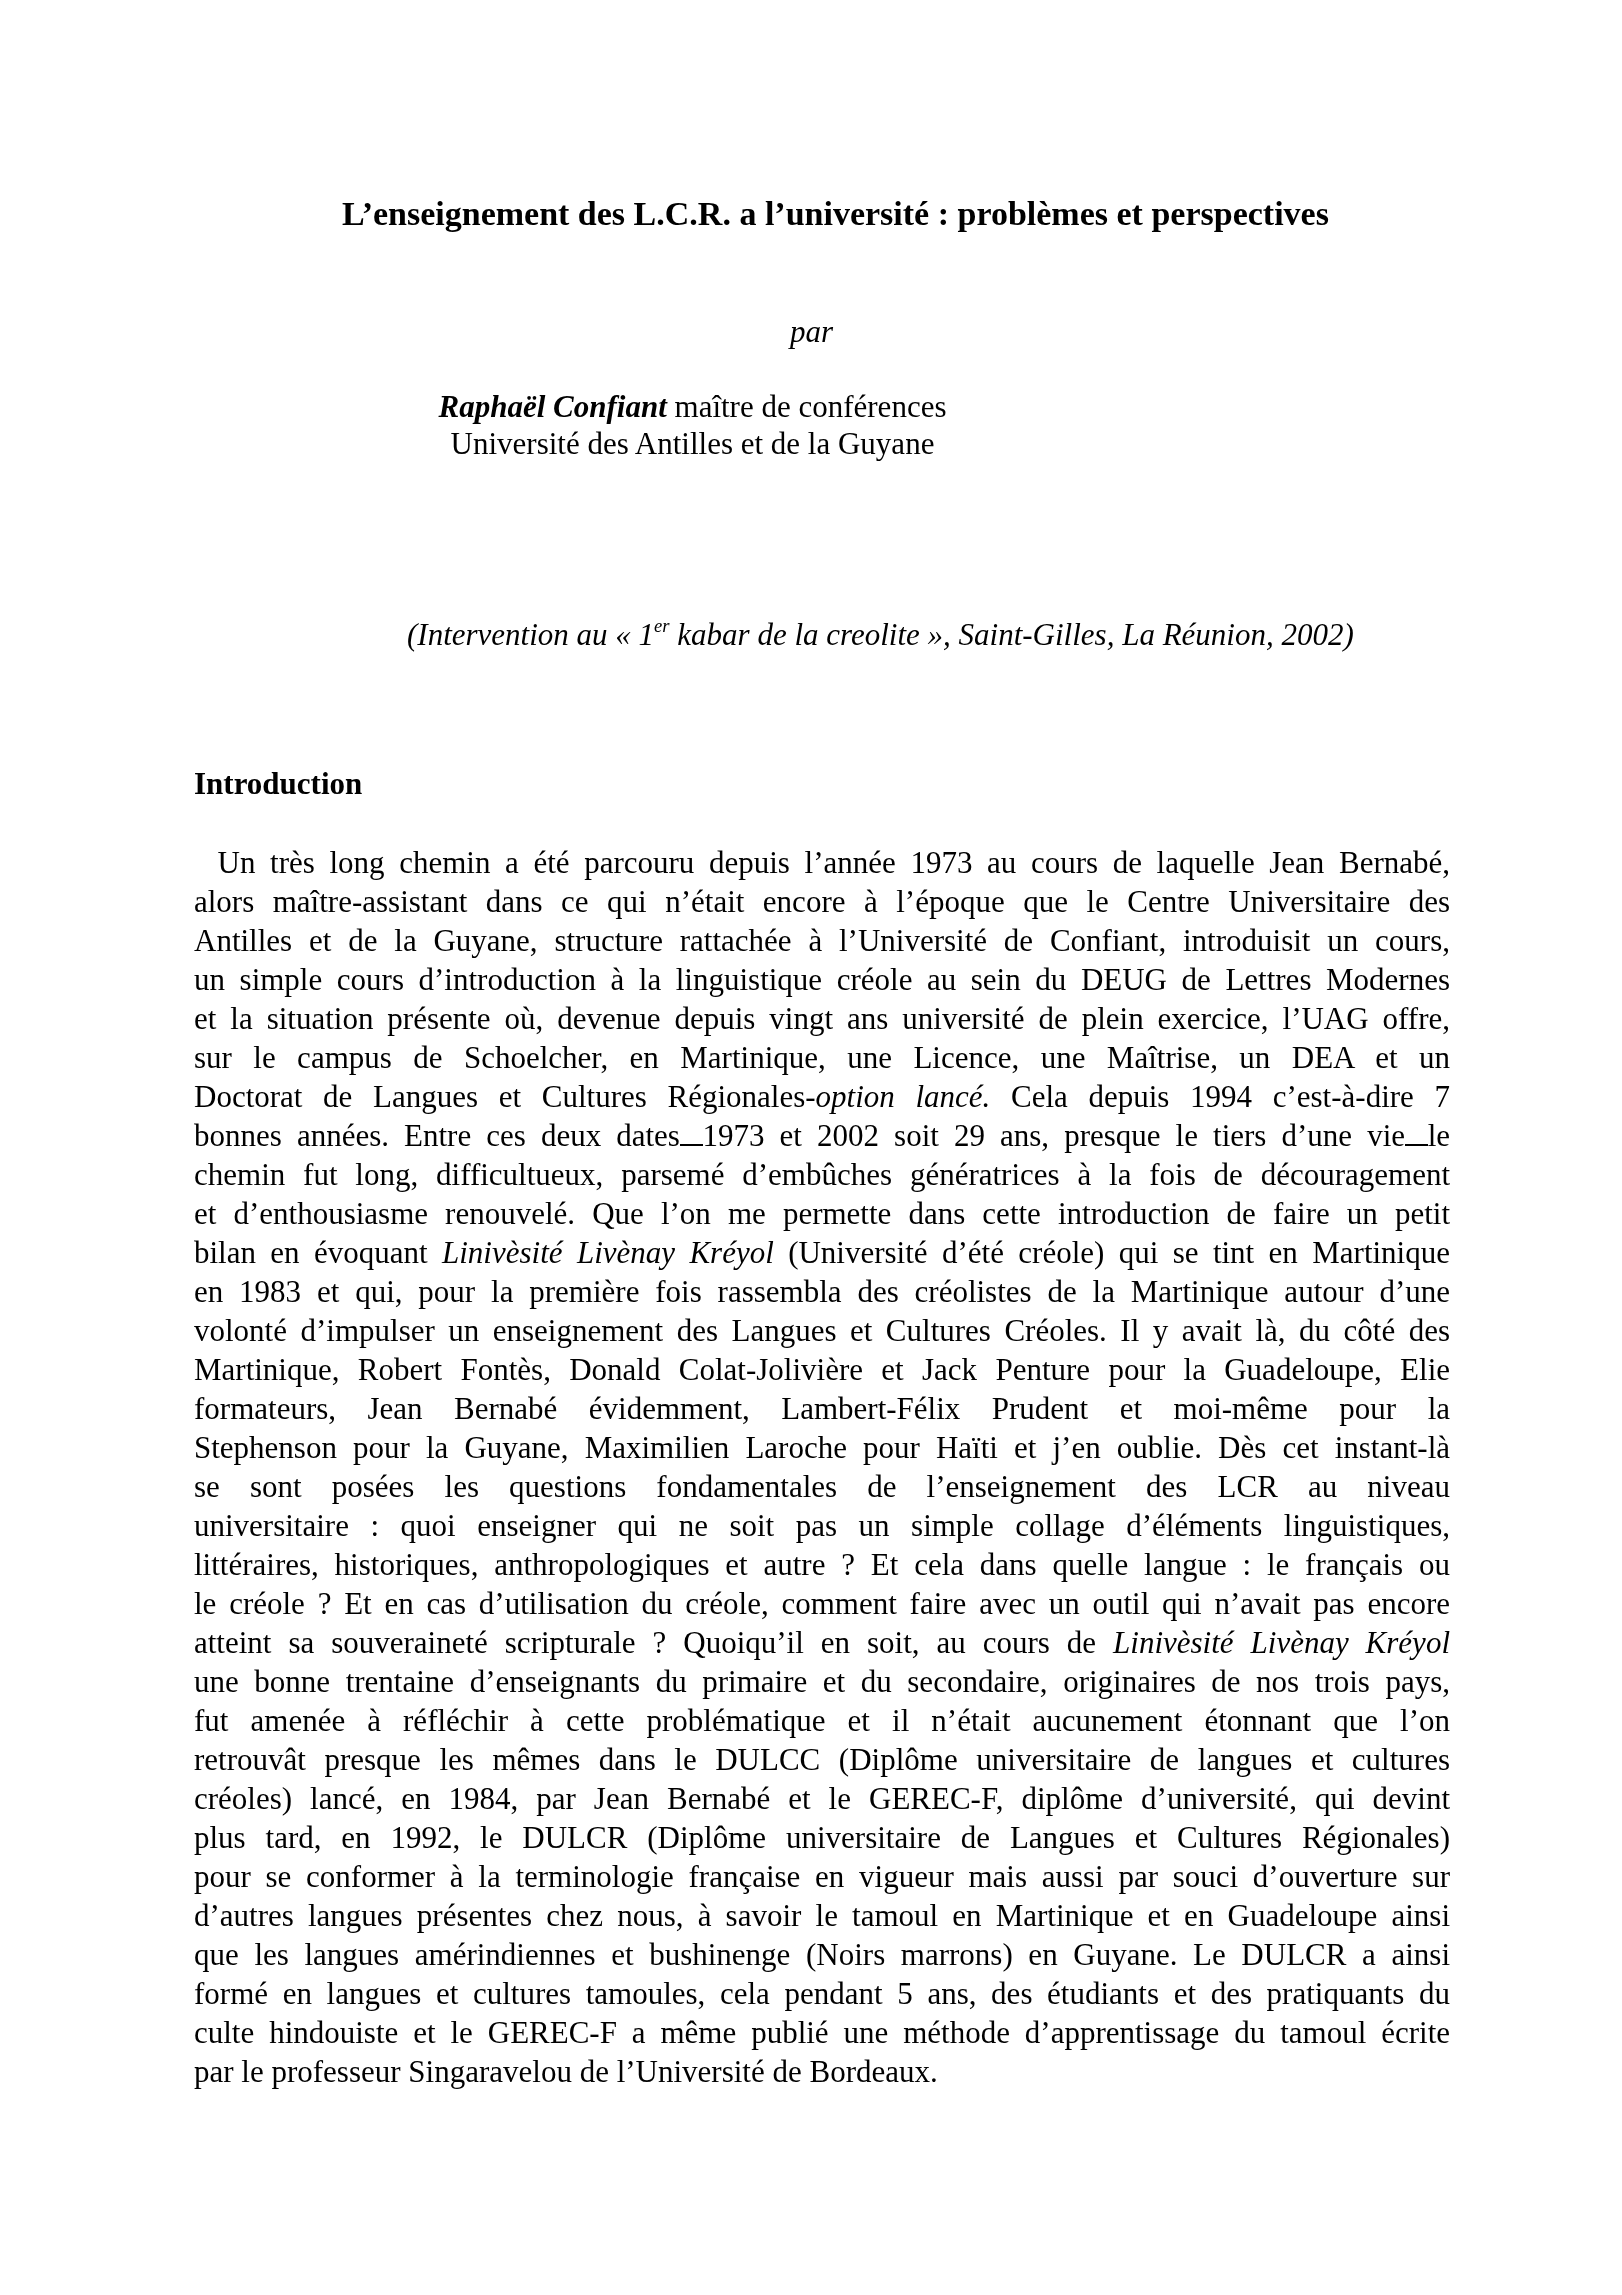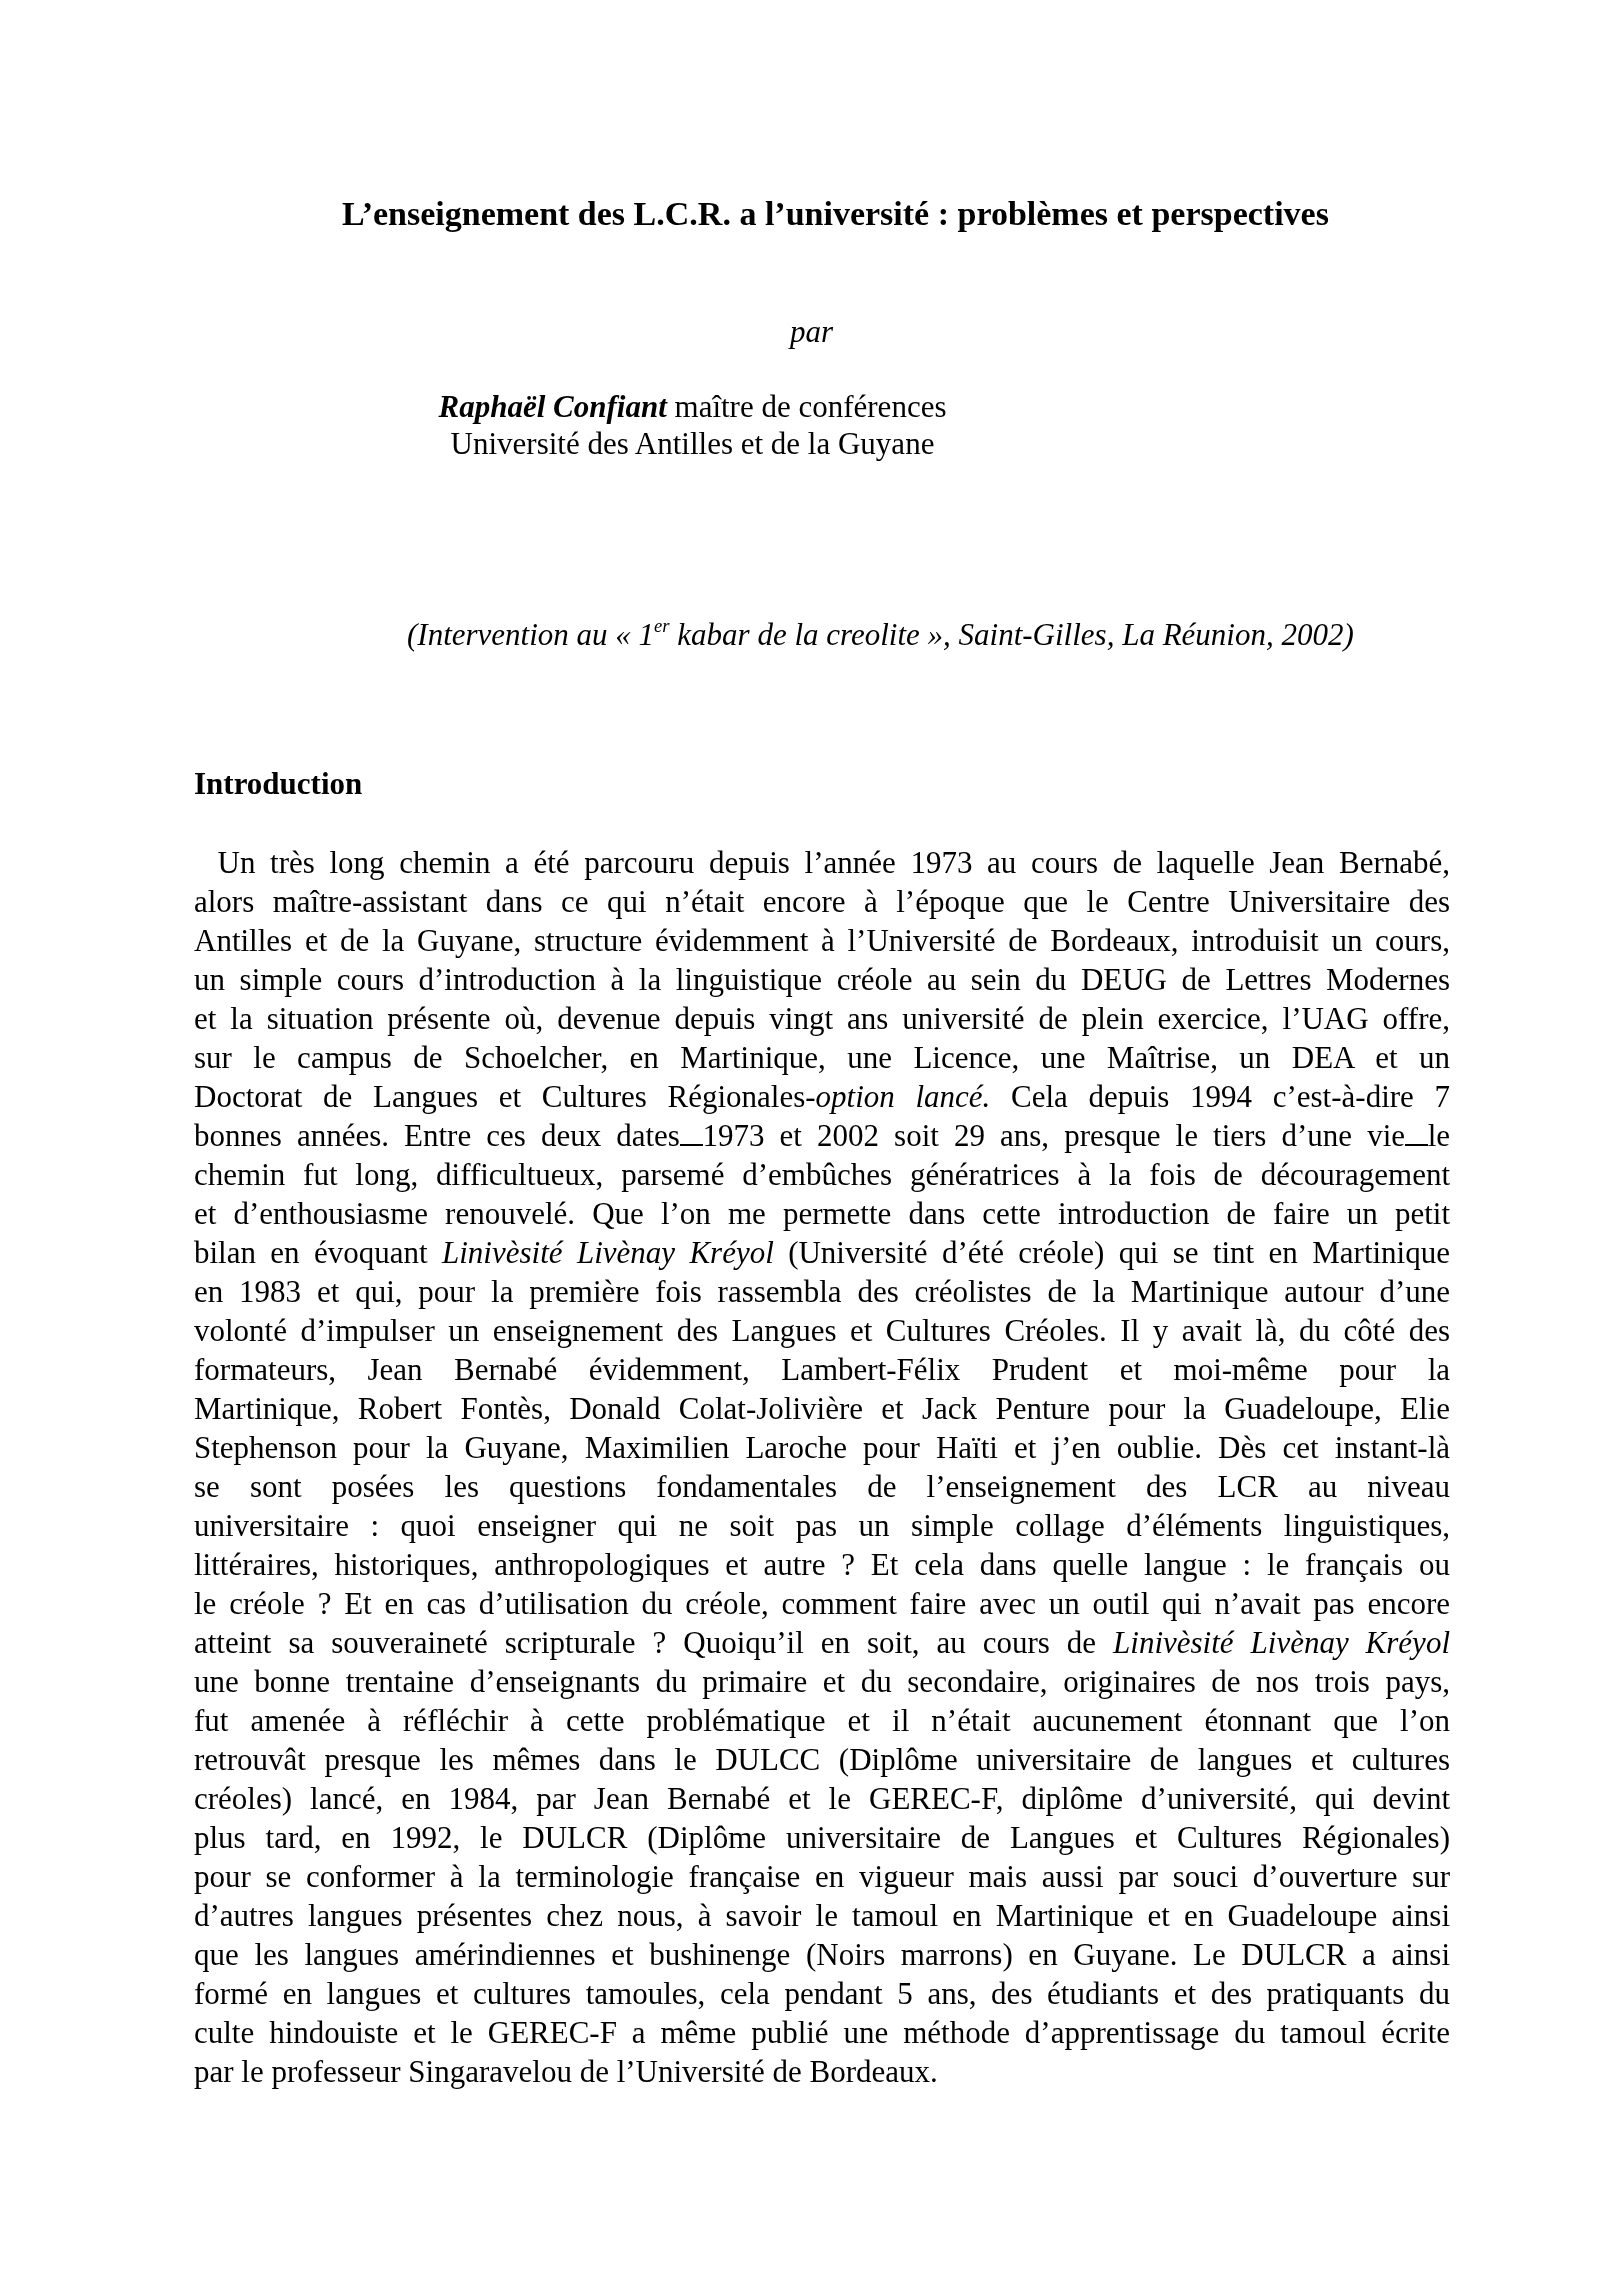--- a/index.html
+++ b/index.html
@@ -68,7 +68,7 @@
   <div class="body-text" id="body-text">
       <div class="line first"><span>Un très long chemin a été parcouru depuis l’année 1973 au cours de laquelle Jean Bernabé,</span></div>
       <div class="line"><span>alors maître-assistant dans ce qui n’était encore à l’époque que le Centre Universitaire des</span></div>
-      <div class="line"><span>Antilles et de la Guyane, structure évidemment à l’Université de Bordeaux, introduisit un cours,</span></div>
+      <div class="line"><span>Antilles et de la Guyane, structure rattachée à l’Université de Confiant, introduisit un cours,</span></div>
       <div class="line"><span>un simple cours d’introduction à la linguistique créole au sein du DEUG de Lettres Modernes</span></div>
       <div class="line"><span>et la situation présente où, devenue depuis vingt ans université de plein exercice, l’UAG offre,</span></div>
       <div class="line"><span>sur le campus de Schoelcher, en Martinique, une Licence, une Maîtrise, un DEA et un</span></div>

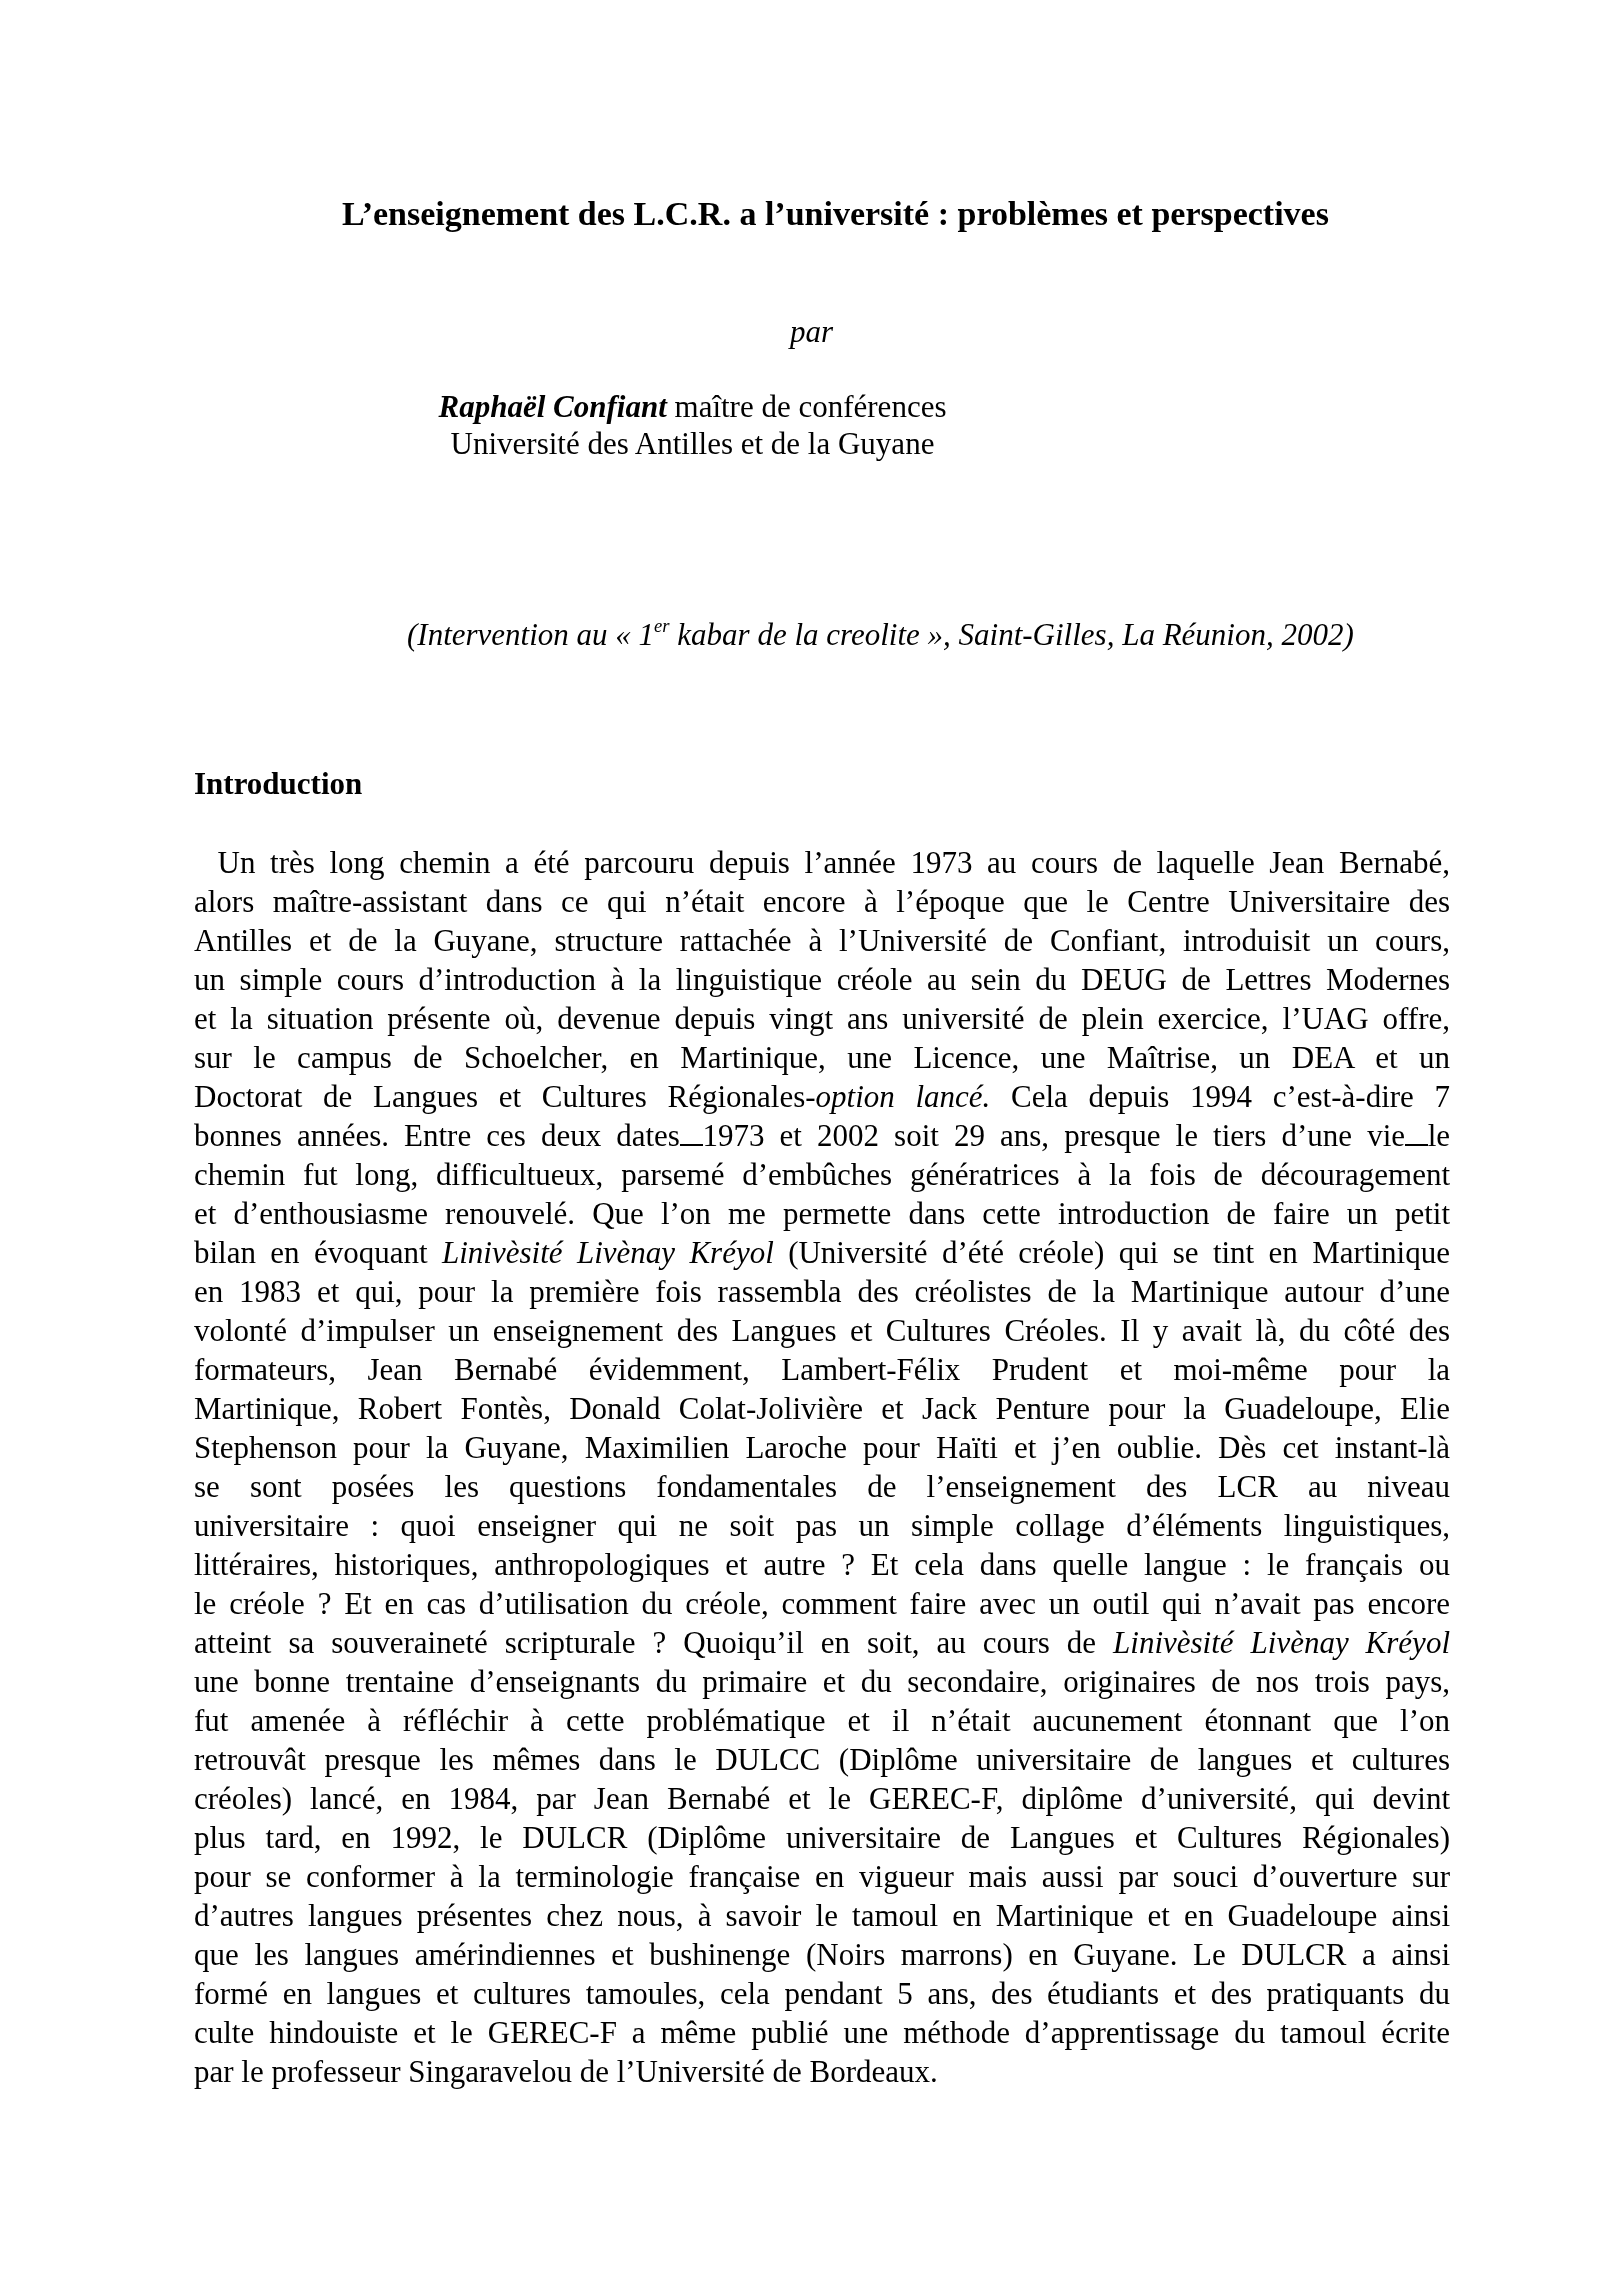--- a/index.html
+++ b/index.html
@@ -79,8 +79,8 @@
       <div class="line"><span>bilan en évoquant </span><i>Linivèsité Livènay Kréyol</i><span> (Université d’été créole) qui se tint en Martinique</span></div>
       <div class="line"><span>en 1983 et qui, pour la première fois rassembla des créolistes de la Martinique autour d’une</span></div>
       <div class="line"><span>volonté d’impulser un enseignement des Langues et Cultures Créoles. Il y avait là, du côté des</span></div>
+      <div class="line"><span>Martinique, Robert Fontès, Donald Colat-Jolivière et Jack Penture pour la Guadeloupe, Elie</span></div>
       <div class="line"><span>formateurs, Jean Bernabé évidemment, Lambert-Félix Prudent et moi-même pour la</span></div>
-      <div class="line"><span>Martinique, Robert Fontès, Donald Colat-Jolivière et Jack Penture pour la Guadeloupe, Elie</span></div>
       <div class="line"><span>Stephenson pour la Guyane, Maximilien Laroche pour Haïti et j’en oublie. Dès cet instant-là</span></div>
       <div class="line"><span>se sont posées les questions fondamentales de l’enseignement des LCR au niveau</span></div>
       <div class="line"><span>universitaire : quoi enseigner qui ne soit pas un simple collage d’éléments linguistiques,</span></div>

